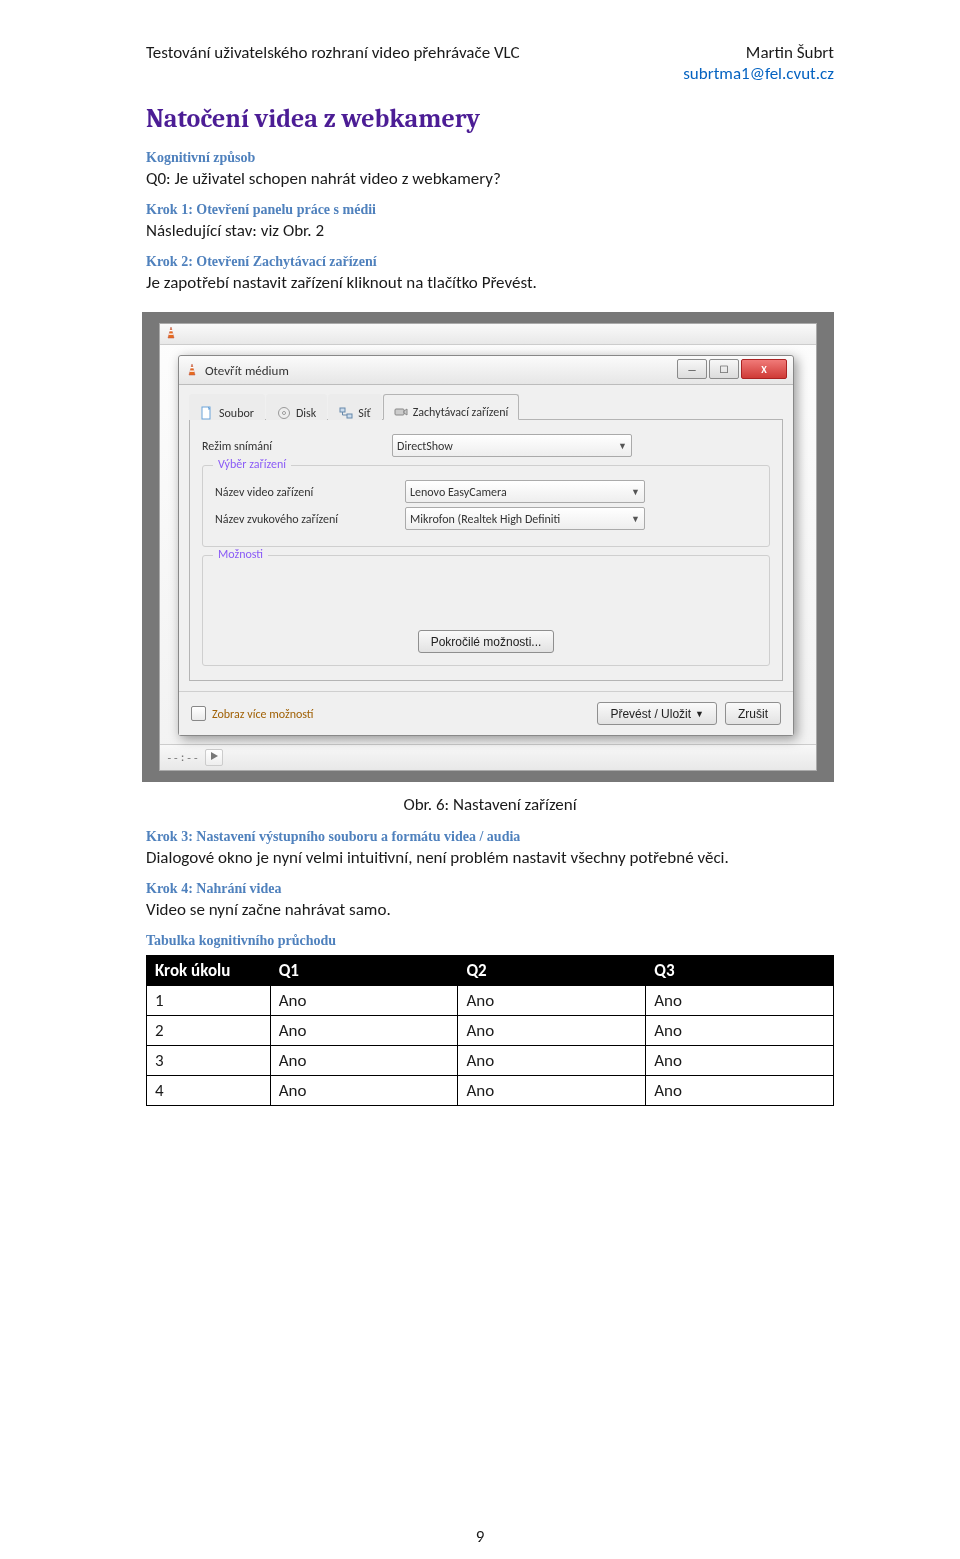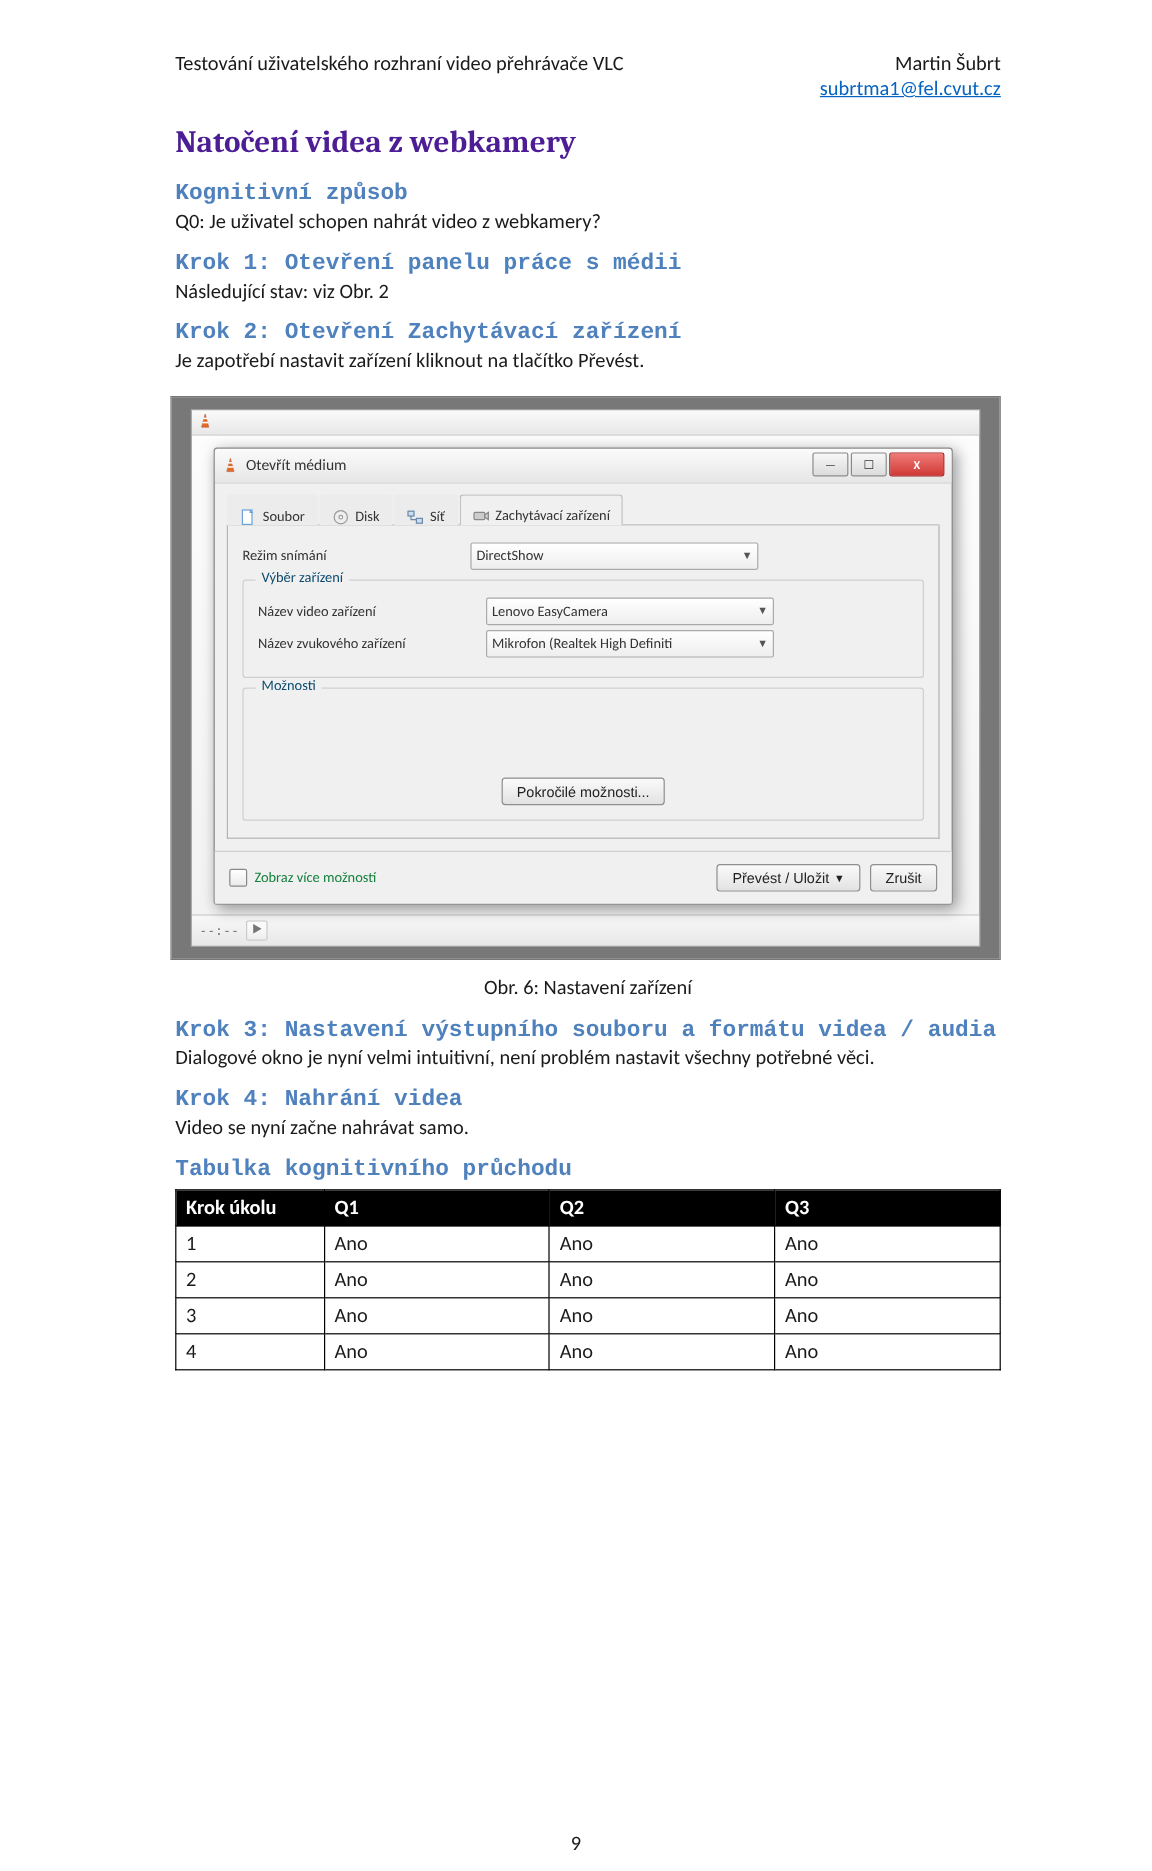--- a/index.html
+++ b/index.html
@@ -6,7 +6,7 @@
 .page{width:888px;min-height:1559px;margin:12px auto;position:relative;padding:30px 90px 50px 110px;box-sizing:border-box}
 .hdr{display:flex;justify-content:space-between;align-items:flex-start;font-size:17px;margin-bottom:8px}
 .hdr-right{text-align:right}
-.hdr-right a.mail{color:#0563c1;text-decoration:underline}
+.hdr-right a.mail{color:#0563c1;}
 h1.title{font-family:Cambria,Georgia,serif;font-weight:700;color:#4c1d95;font-size:26px;margin:20px 0 16px 0}
 h2.sub{font-family:Liberation Mono, monospace;font-weight:700;color:#4f81bd;font-size:19px;margin:10px 0 0 0}
 p.body{font-size:17px;margin:2px 0 12px 0;line-height:1.3}

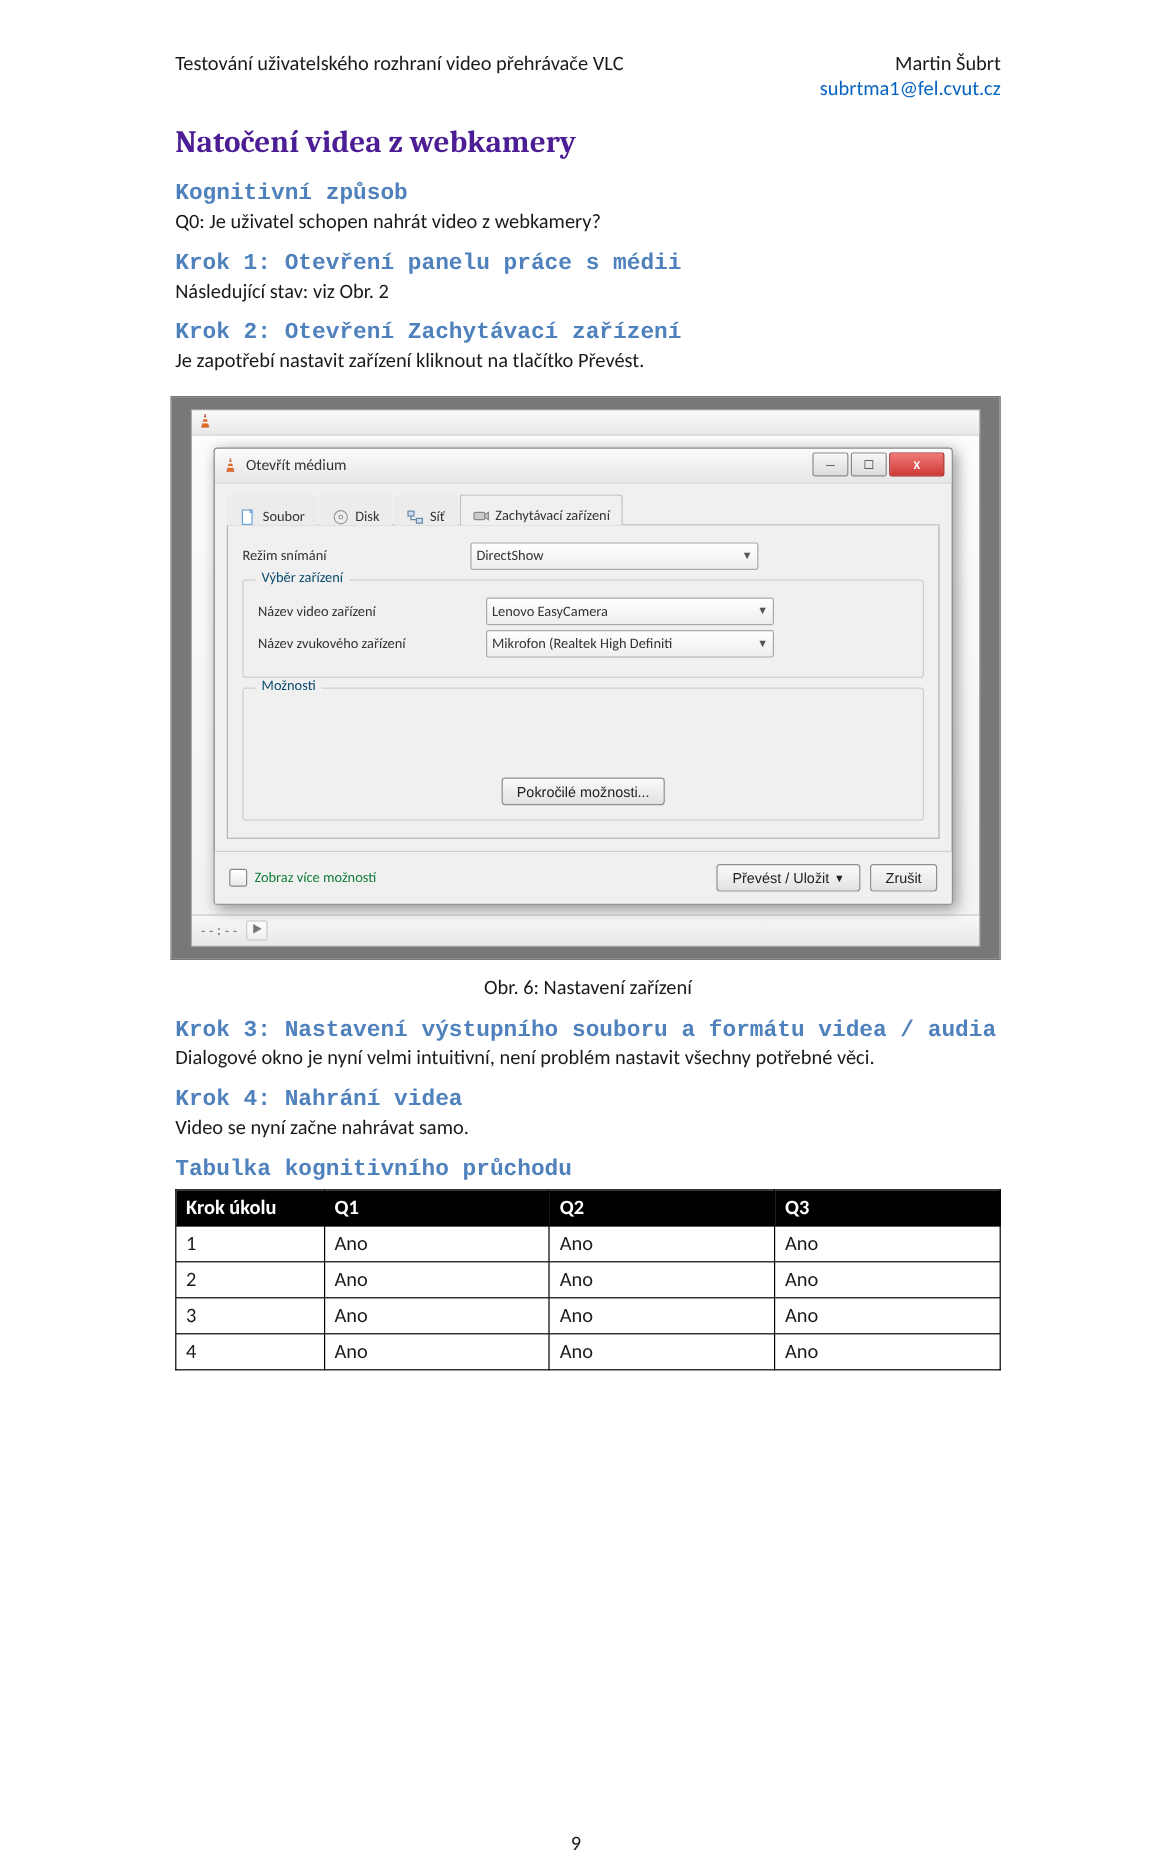--- a/index.html
+++ b/index.html
@@ -8,7 +8,7 @@
 .hdr-right{text-align:right}
 .hdr-right a.mail{color:#0563c1;}
 h1.title{font-family:Cambria,Georgia,serif;font-weight:700;color:#4c1d95;font-size:26px;margin:20px 0 16px 0}
-h2.sub{font-family:Liberation Mono, monospace;font-weight:700;color:#4f81bd;font-size:19px;margin:10px 0 0 0}
+h2.sub{font-family:Liberation Serif, serif;font-weight:700;color:#4f81bd;font-size:14px;margin:10px 0 0 0}
 p.body{font-size:17px;margin:2px 0 12px 0;line-height:1.3}
 .figwrap{margin:18px 0 6px -4px;display:flex;justify-content:center}
 .caption{text-align:center;font-size:17px;margin:12px 0 14px 0}

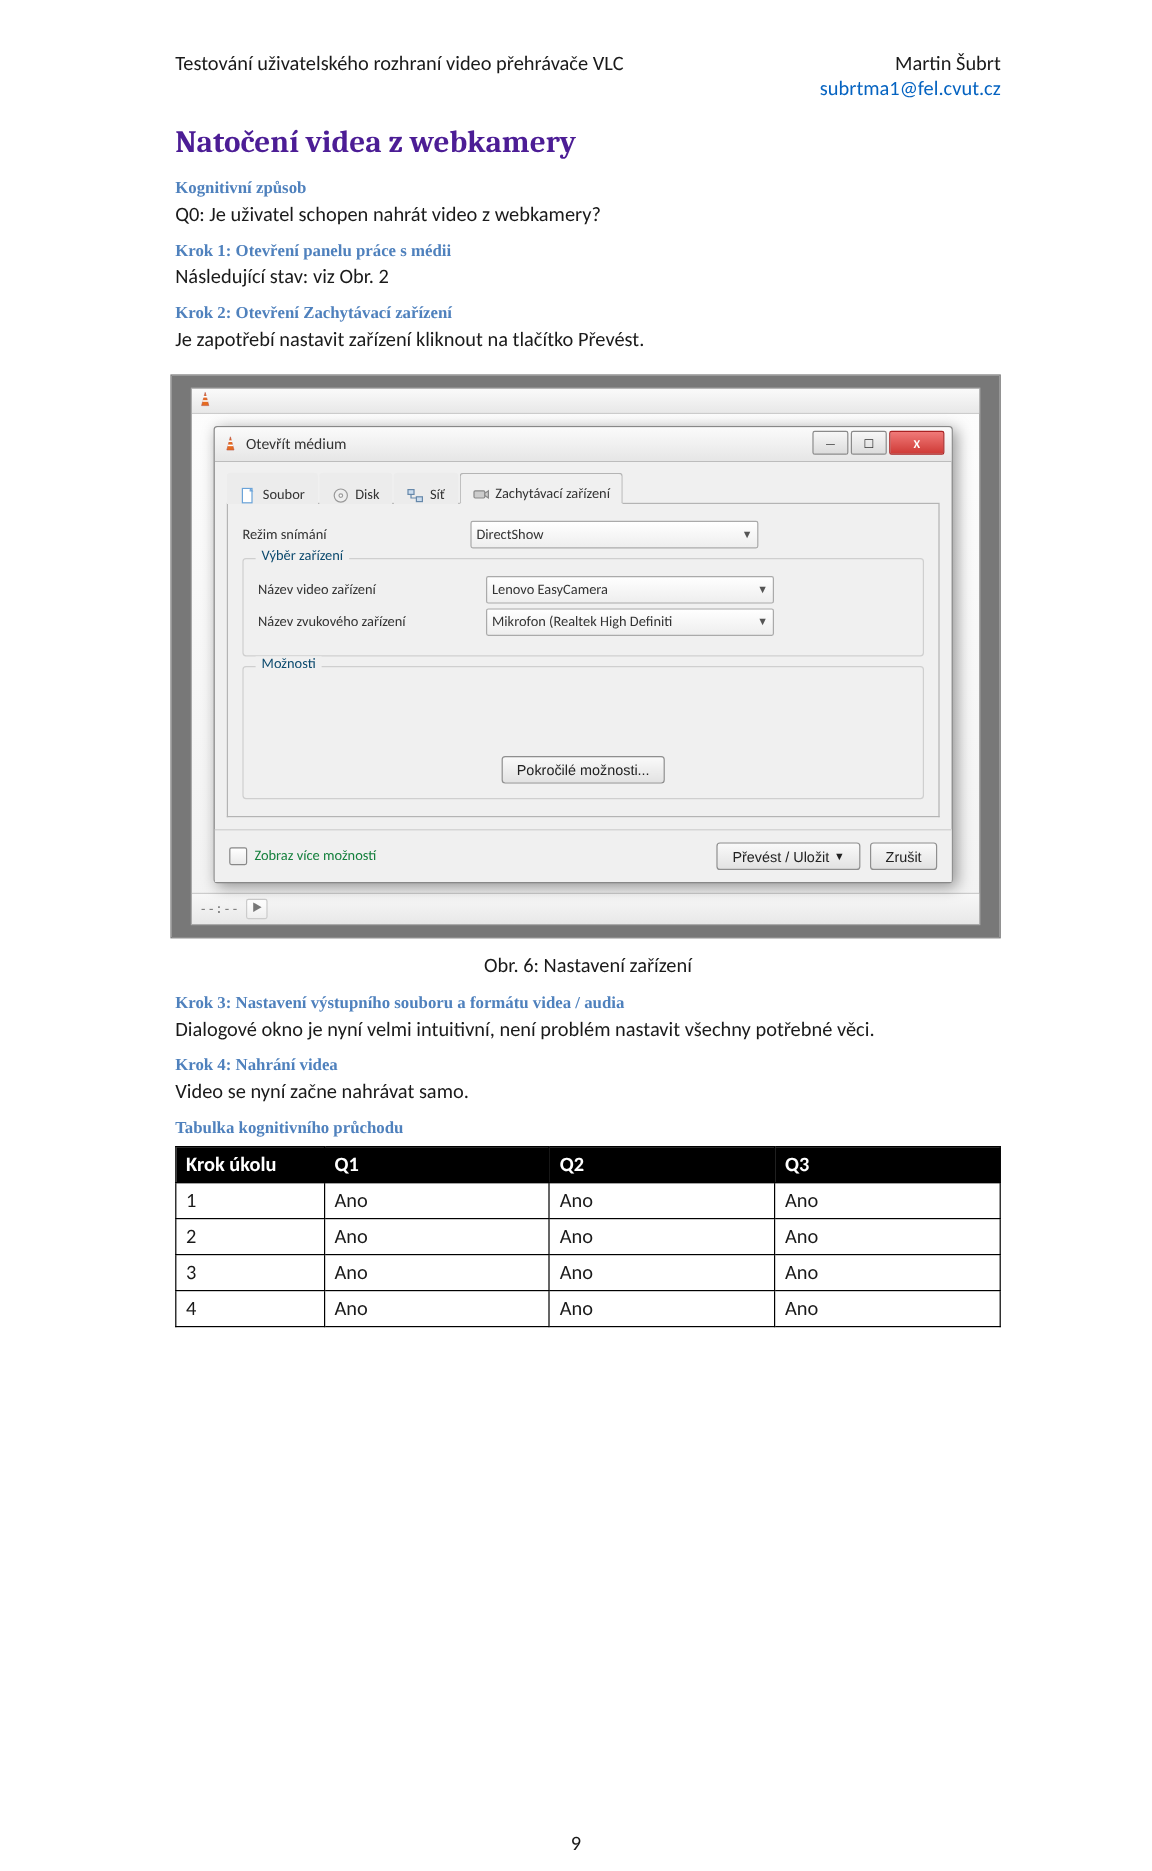--- a/index.html
+++ b/index.html
@@ -36,7 +36,7 @@
 .combo .arrow{font-size:9px;color:#555}
 .textin{flex:1;max-width:230px;height:19px;border:1px solid #aaa;border-radius:2px;background:#fff}
 .group{border:1px solid #cfcfcf;border-radius:3px;padding:10px 12px 12px 12px;margin-top:8px;position:relative}
-.group .legend{position:absolute;top:-9px;left:10px;background:#f0f0f0;padding:0 5px;font-size:12px;color:#0c4a6e}
+.group .legend{position:absolute;top:-9px;left:10px;background:#f0f0f0;padding:0 5px;font-size:12px;color:#8b5cf6}
 .spacer-right{display:flex;justify-content:center;margin-top:8px}
 .btn{height:23px;padding:0 12px;border:1px solid #8f8f8f;border-radius:3px;background:linear-gradient(#fafafa,#e2e2e2);font-size:12px;color:#222;display:inline-flex;align-items:center;gap:4px}
 .bottom-row{display:flex;align-items:center;padding:10px 12px;border-top:1px solid #cfcfcf;background:#f0f0f0}

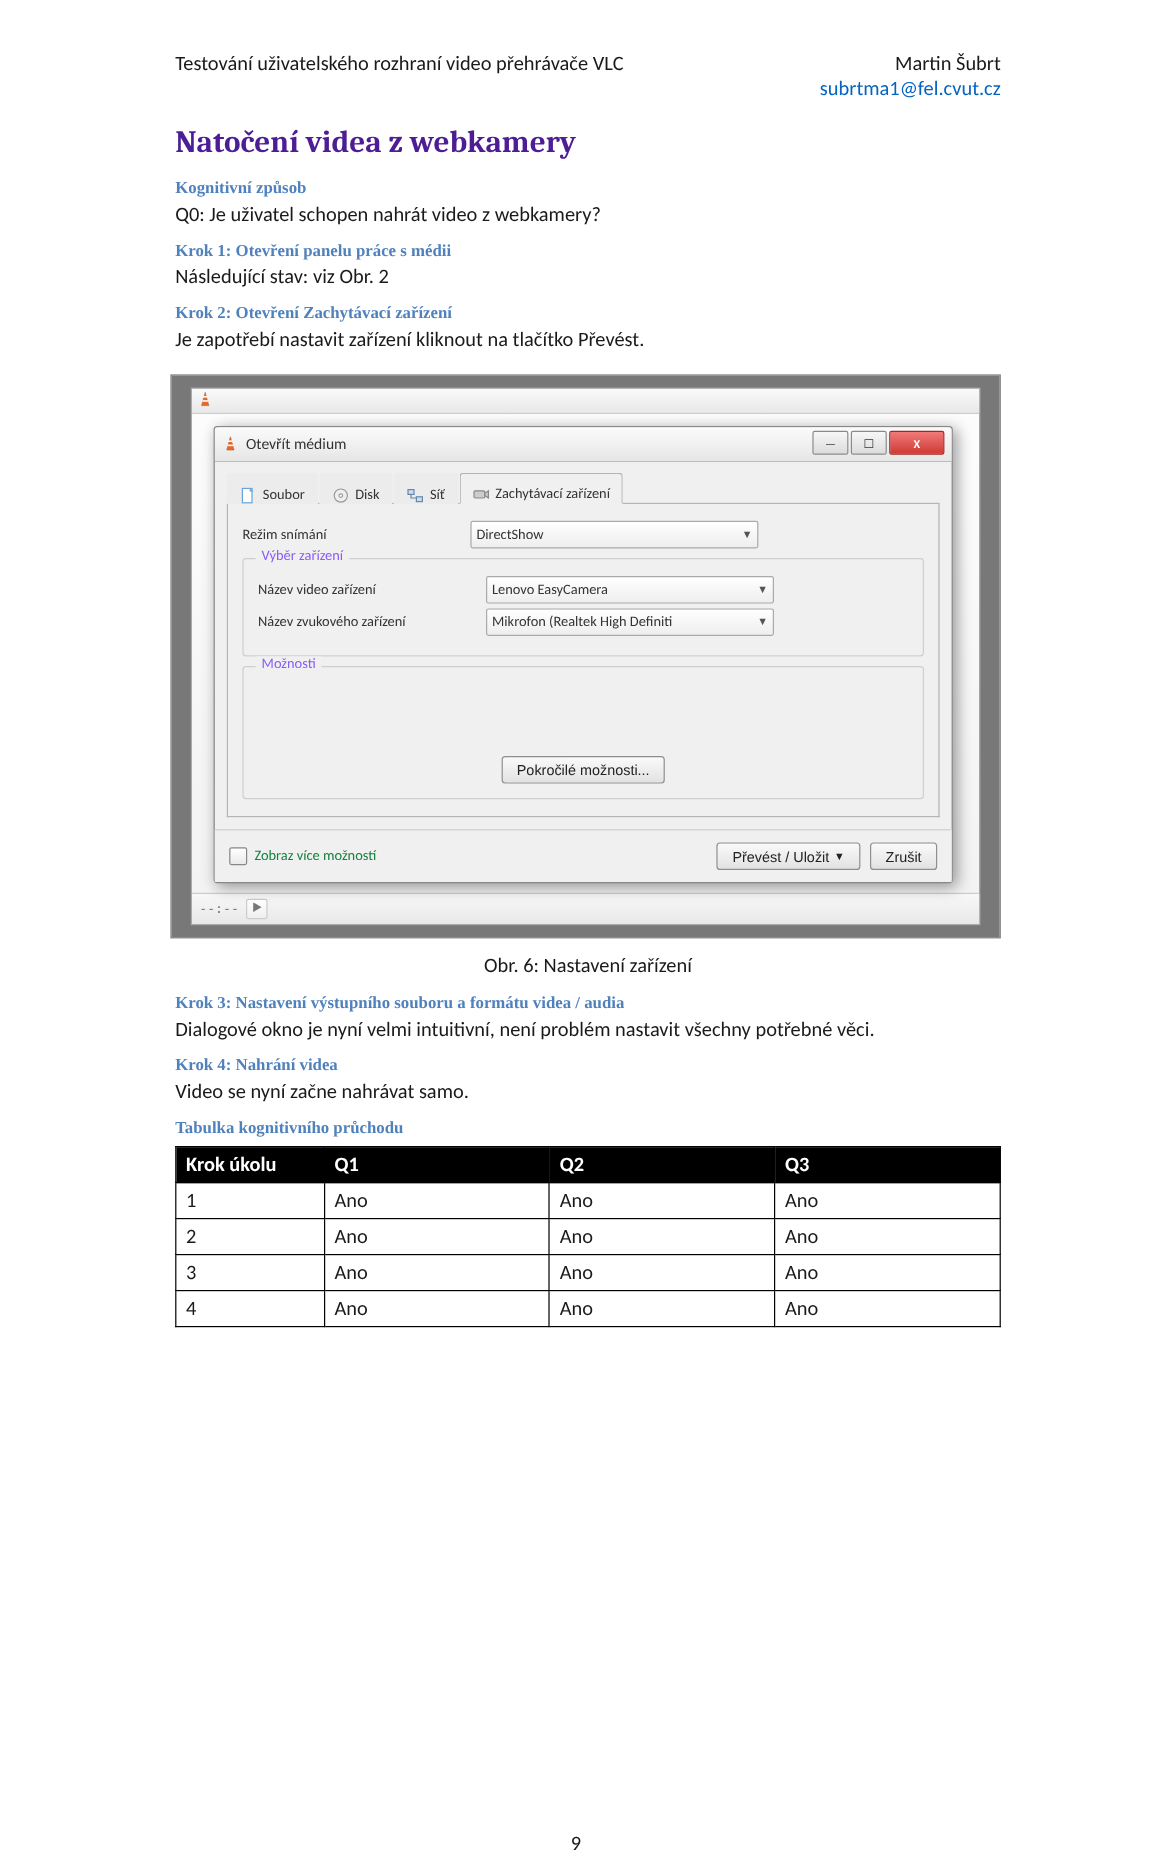--- a/index.html
+++ b/index.html
@@ -179,7 +179,7 @@
 
             <div class="bottom-row">
               <span class="chk"></span>
-              <span style="font-size:12px;color:#15803d">Zobraz více možností</span>
+              <span style="font-size:12px;color:#a16207">Zobraz více možností</span>
               <div class="right">
                 <button class="btn">
                   <span>Převést / Uložit</span>

